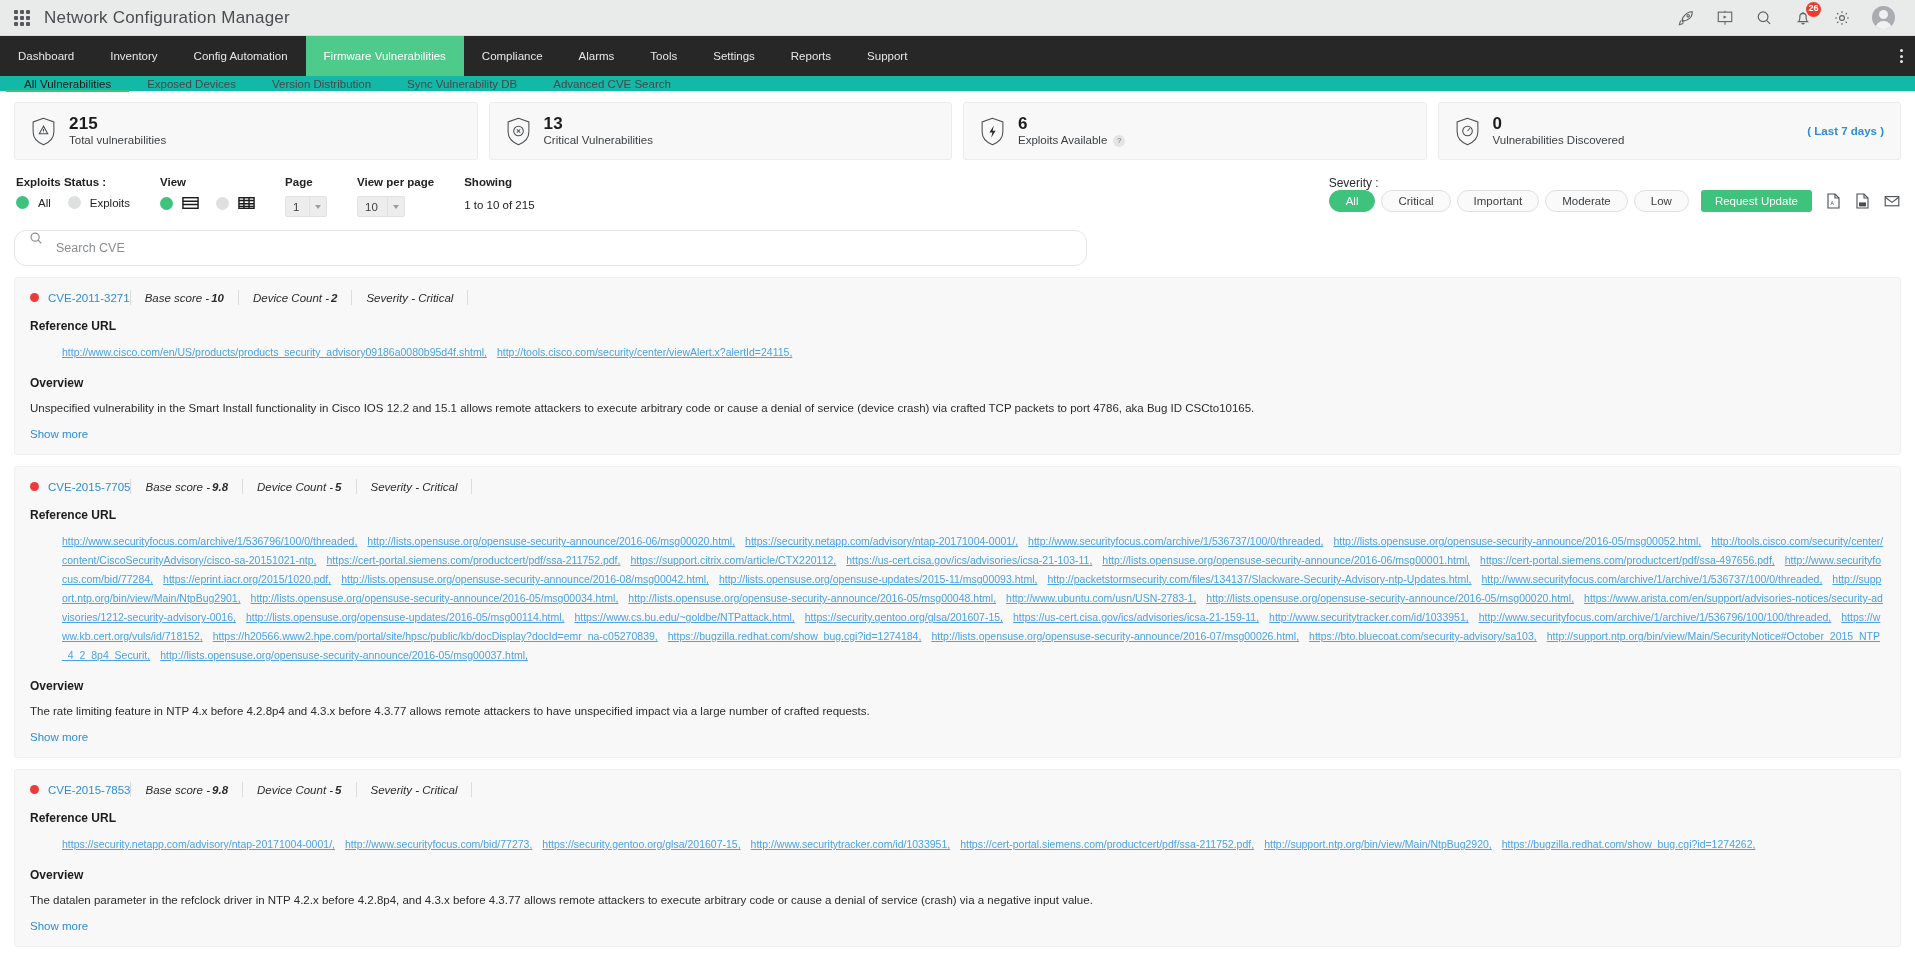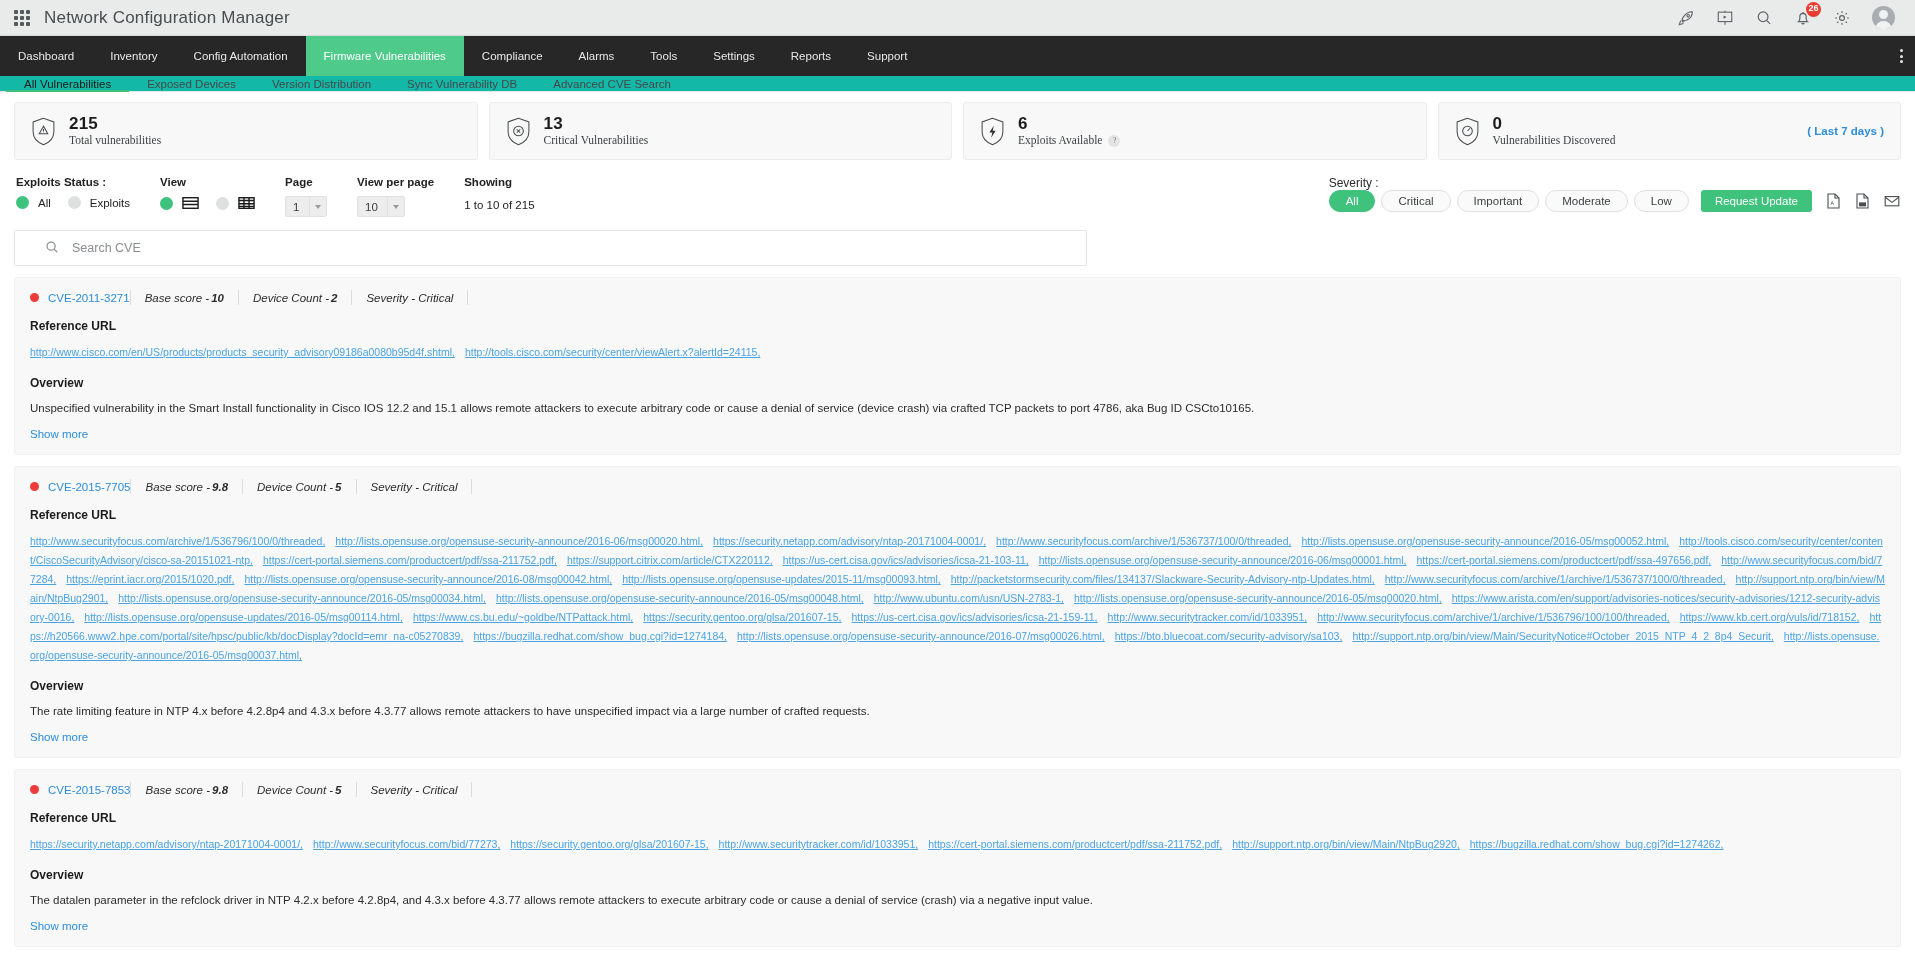--- a/index.html
+++ b/index.html
@@ -70,7 +70,7 @@
   .card .shield { width:25px; height:29px; margin-right:13px; flex:none; color:#4a4e51;}
   .card .ctext { display:flex; flex-direction:column; justify-content:center; }
   .card .cnum { font-size:17px; font-weight:700; color:#1c1c1c; line-height:19px; letter-spacing:.2px;}
-  .card .clabel { font-size:11.5px; color:#3b3f42; line-height:15px; display:flex; align-items:center; gap:6px;font-family:Liberation Serif, serif;}
+  .card .clabel { font-size:11.5px; color:#3b3f42; line-height:15px; display:flex; align-items:center; gap:6px;}
   .qmark { width:12px; height:12px; border-radius:50%; background:#e4e4e4; color:#6f7376;
            font-size:8px; line-height:12px; text-align:center; display:inline-block; cursor:pointer;}
   .card .last-days { position:absolute; right:16px; font-size:11.5px; color:#2c8ddb; font-weight:600; cursor:pointer;}

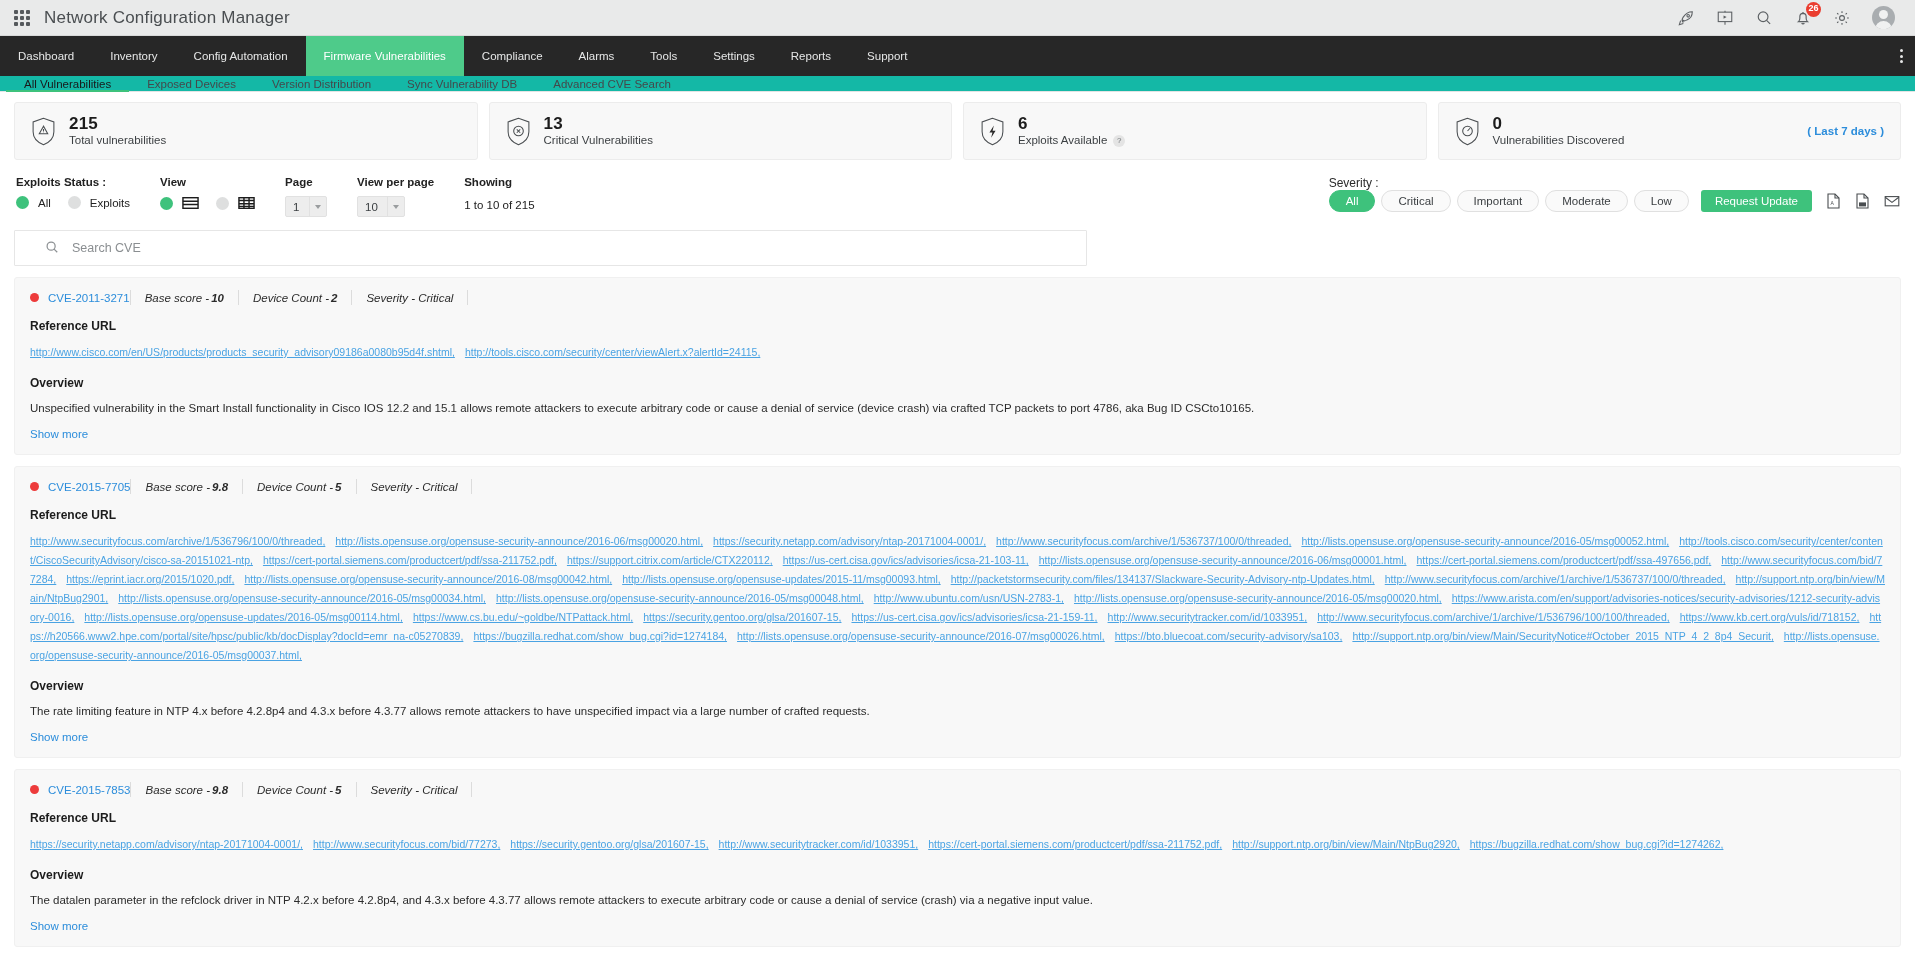--- a/index.html
+++ b/index.html
@@ -116,8 +116,8 @@
 
   
   .searchbar {
-    margin-top:10px; height:36px; background:#fff; border:1px solid #e6e6e6; border-radius:1px;
-    display:flex; align-items:center; padding:0 30px; width:1073px;
+    margin-top:10px; height:36px; background:#fff; border:1px solid #e6e6e6; border-radius:12px;
+    display:flex; padding:0 14px; width:1073px;
   }
   .searchbar svg { margin-right:11px; color:#8d9194; flex:none;}
   .searchbar input {

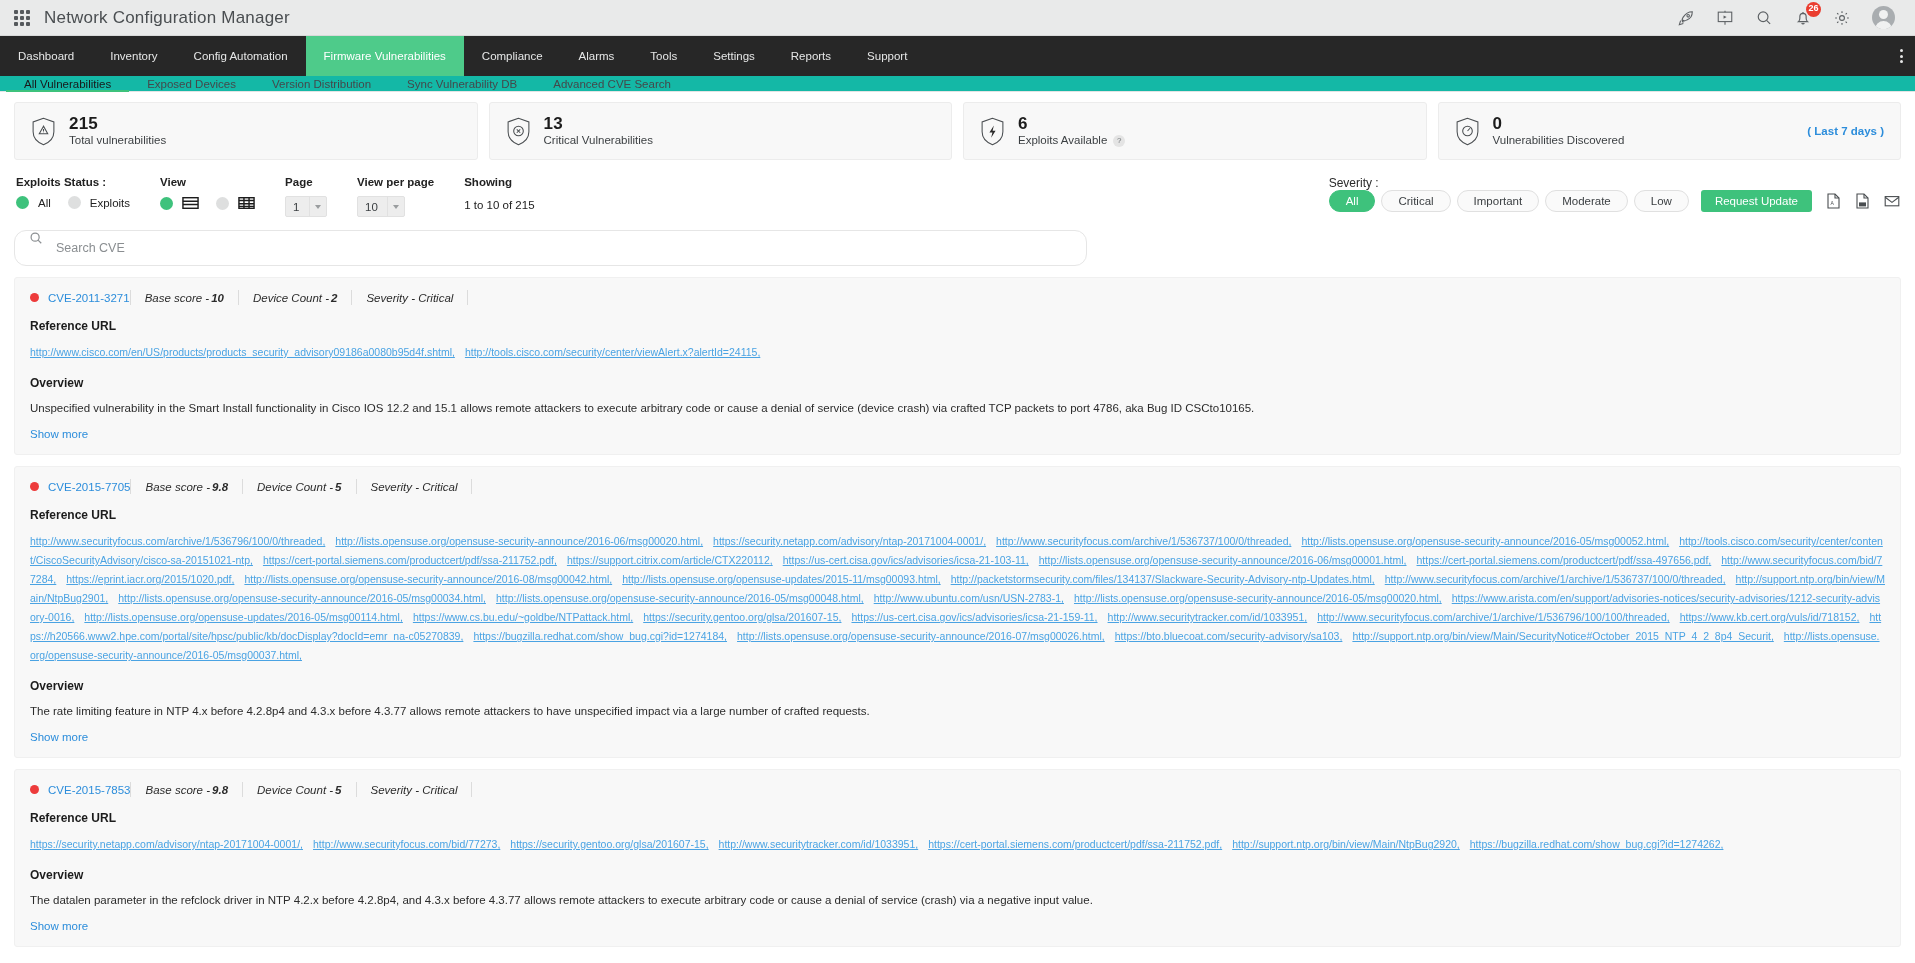--- a/index.html
+++ b/index.html
@@ -140,7 +140,7 @@
   .meta b { font-weight:700; margin-left:2px; }
   .sep-end { border-left:1px solid #dcdcdc; height:15px; }
   .cve-sub { font-size:12px; font-weight:700; color:#1c1c1c; margin-top:14px; }
-  .urls { margin-top:10px; line-height:19px; }
+  .urls { margin-top:10px; line-height:19px;margin-left:32px; }
   .urls a { font-size:10.5px; color:#4aa3e3; text-decoration:underline; margin-right:10px;
             word-break:break-all; }
   .ov-text { font-size:11.5px; color:#2b2b2b; margin-top:10px; line-height:16px; }

